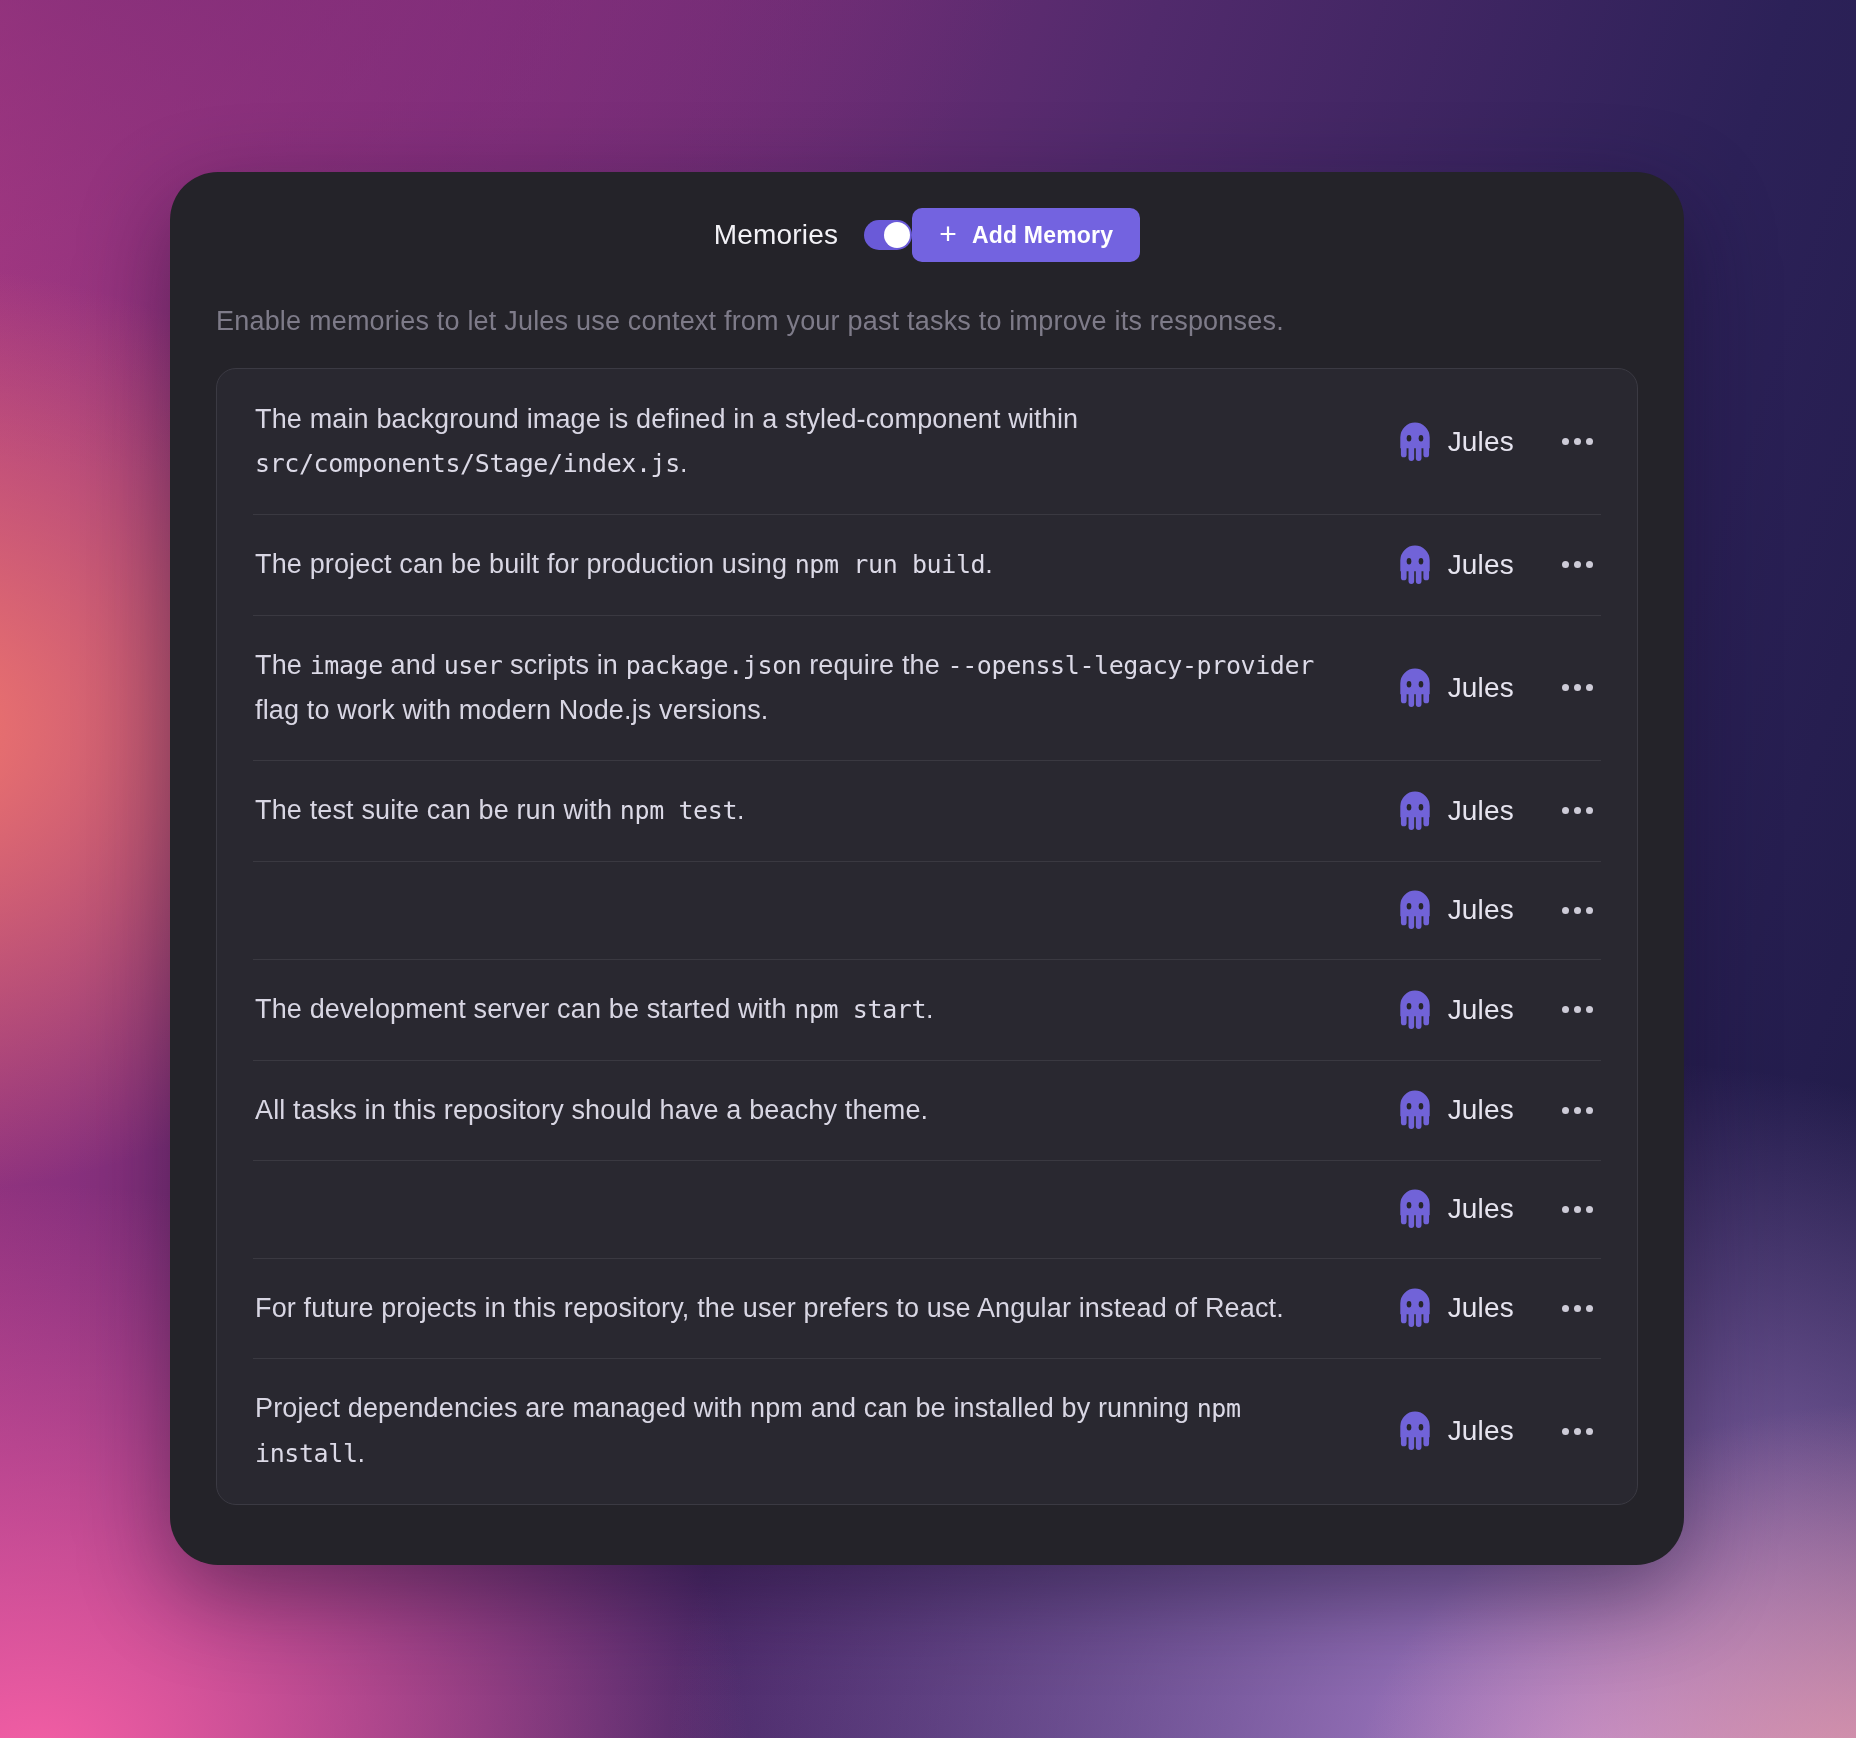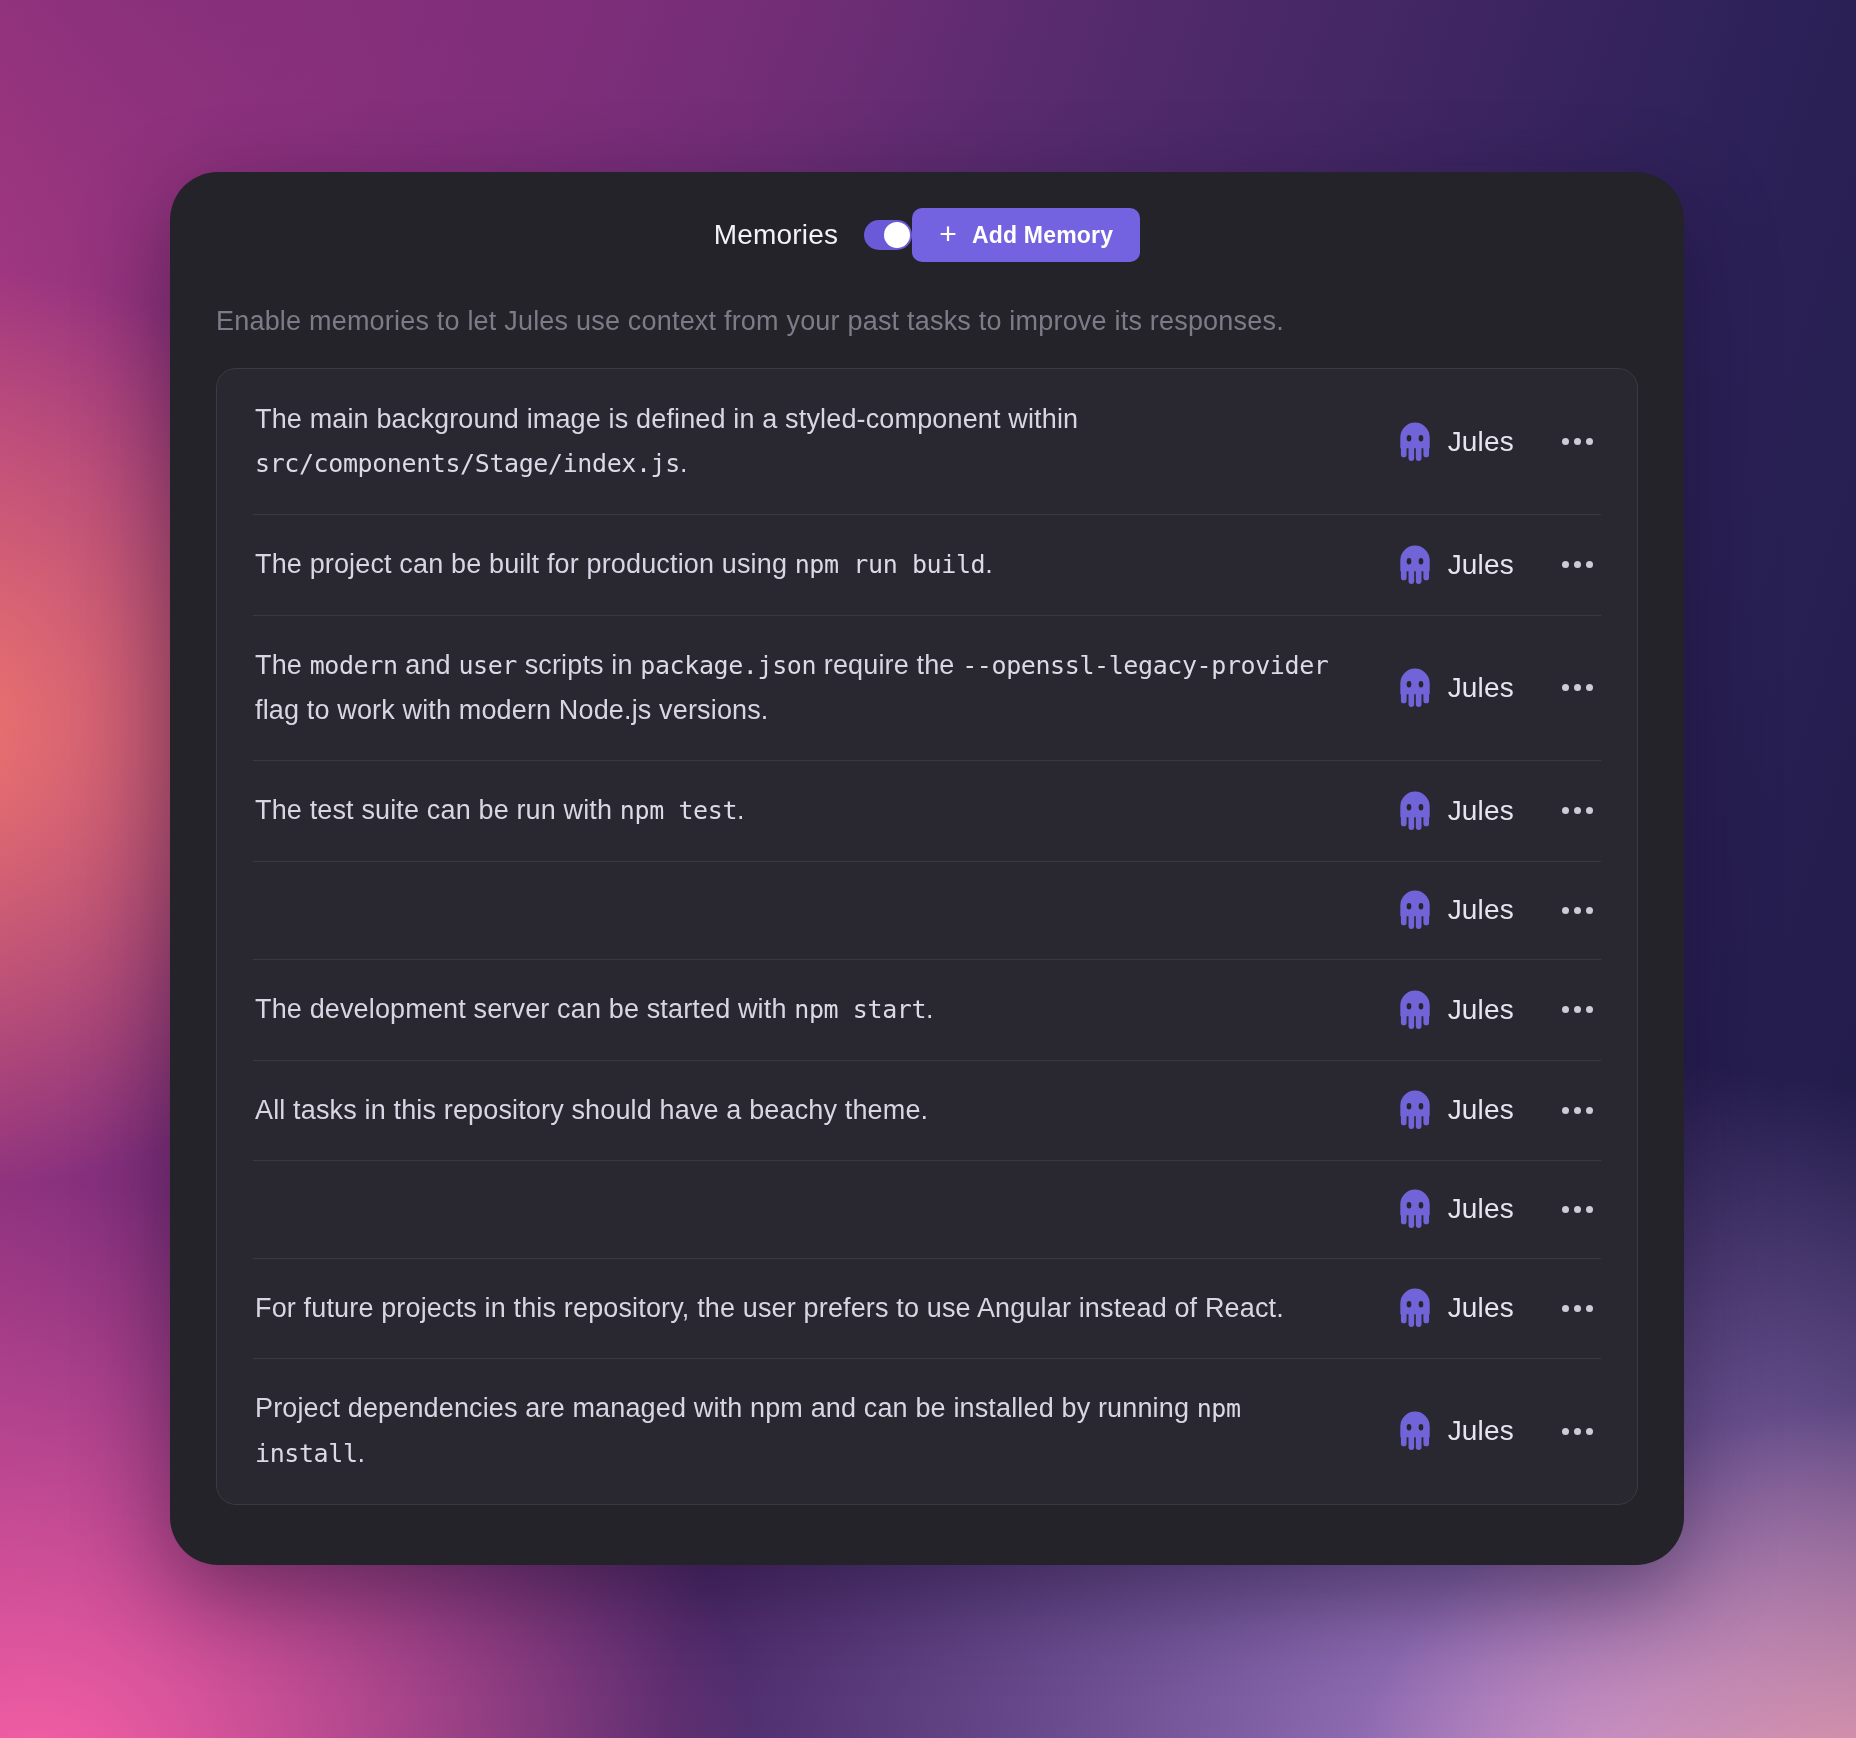--- a/index.html
+++ b/index.html
@@ -186,7 +186,7 @@
   </div>
 
   <div class="memory-row">
-    <div class="memory-text"><span>The </span><span class="mono">modern</span><span> and </span><span class="mono">user</span><span> scripts in </span><span class="mono">package.json</span><span> require the </span><span class="mono">--openssl-legacy-provider</span><span> flag to work with modern Node.js versions.</span></div>
+    <div class="memory-text"><span>The </span><span class="mono">image</span><span> and </span><span class="mono">user</span><span> scripts in </span><span class="mono">package.json</span><span> require the </span><span class="mono">--openssl-legacy-provider</span><span> flag to work with modern Node.js versions.</span></div>
     <div class="row-right">
       <svg class="jules-avatar" viewBox="0 0 34 40" xmlns="http://www.w3.org/2000/svg">
         <g fill="#7163d8">

